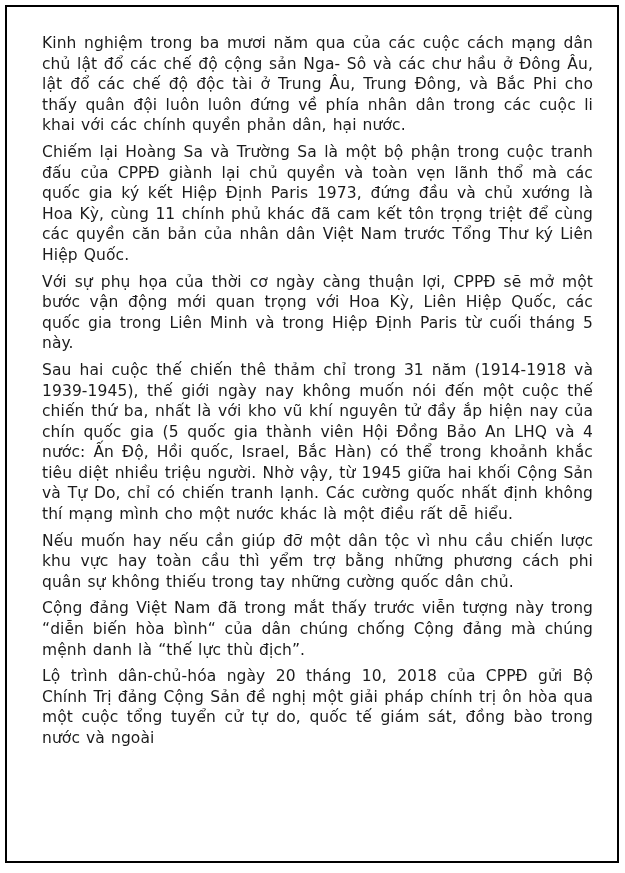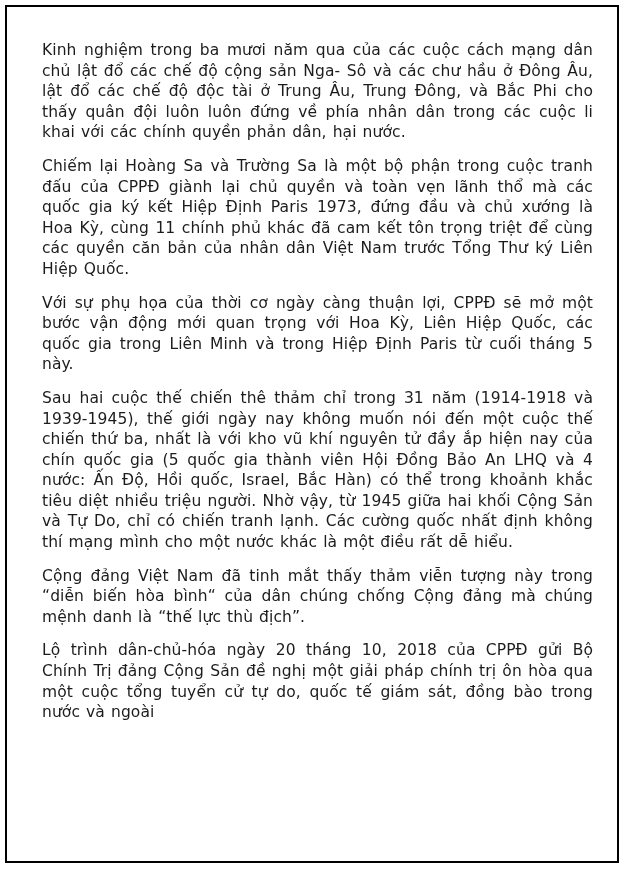--- a/index.html
+++ b/index.html
@@ -26,7 +26,7 @@
     overflow: hidden;
   }
   .page p {
-    margin: 13px 0 6px 0;
+    margin: 6px 0 6px 0;
     font-size: 15.5px;
     line-height: 20.6px;
     color: #1c1c1c;

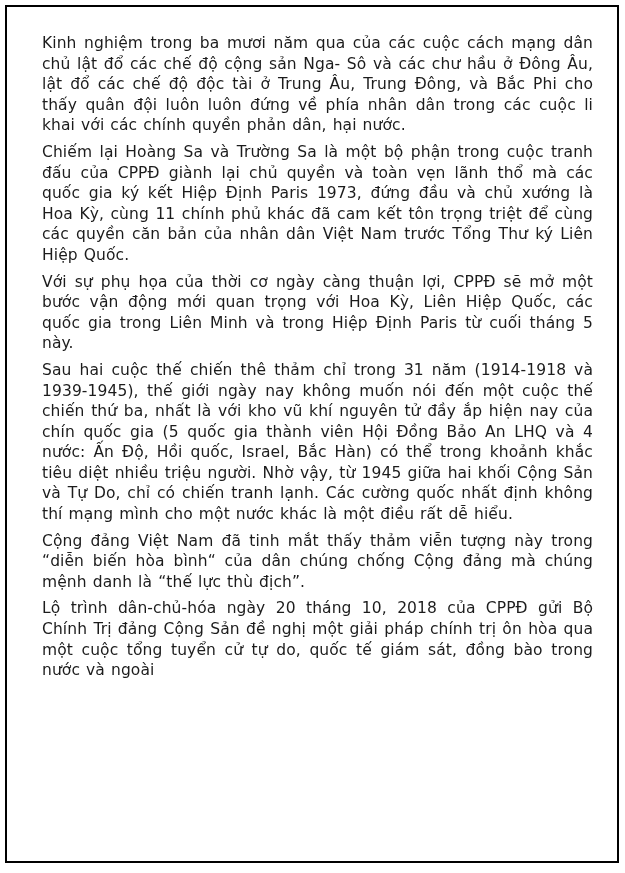--- a/index.html
+++ b/index.html
@@ -43,6 +43,7 @@
   <p>Chiếm lại Hoàng Sa và Trường Sa là một bộ phận trong cuộc tranh đấu của CPPĐ giành lại chủ quyền và toàn vẹn lãnh thổ mà các quốc gia ký kết Hiệp Định Paris 1973, đứng đầu và chủ xướng là Hoa Kỳ, cùng 11 chính phủ khác đã cam kết tôn trọng triệt để cùng các quyền căn bản của nhân dân Việt Nam trước Tổng Thư ký Liên Hiệp Quốc.</p>
   <p>Với sự phụ họa của thời cơ ngày càng thuận lợi, CPPĐ sẽ mở một bước vận động mới quan trọng với Hoa Kỳ, Liên Hiệp Quốc, các quốc gia trong Liên Minh và trong Hiệp Định Paris từ cuối tháng 5 này.</p>
   <p>Sau hai cuộc thế chiến thê thảm chỉ trong 31 năm (1914-1918 và 1939-1945), thế giới ngày nay không muốn nói đến một cuộc thế chiến thứ ba, nhất là với kho vũ khí nguyên tử đầy ắp hiện nay của chín quốc gia (5 quốc gia thành viên Hội Đồng Bảo An LHQ và 4 nước: Ấn Độ, Hồi quốc, Israel, Bắc Hàn) có thể trong khoảnh khắc tiêu diệt nhiều triệu người. Nhờ vậy, từ 1945 giữa hai khối Cộng Sản và Tự Do, chỉ có chiến tranh lạnh. Các cường quốc nhất định không thí mạng mình cho một nước khác là một điều rất dễ hiểu.</p>
+  <p>Nếu muốn hay nếu cần giúp đỡ một dân tộc vì nhu cầu chiến lược khu vực hay toàn cầu thì yểm trợ bằng những phương cách phi quân sự không thiếu trong tay những cường quốc dân chủ.</p>
   <p>Cộng đảng Việt Nam đã tinh mắt thấy thảm viễn tượng này trong “diễn biến hòa bình“ của dân chúng chống Cộng đảng mà chúng mệnh danh là “thế lực thù địch”.</p>
   <p>Lộ trình dân-chủ-hóa ngày 20 tháng 10, 2018 của CPPĐ gửi  Bộ Chính Trị đảng Cộng Sản đề nghị một giải pháp chính trị ôn hòa qua một cuộc tổng tuyển cử tự do, quốc tế giám sát, đồng bào trong nước và ngoài</p>
 </div>

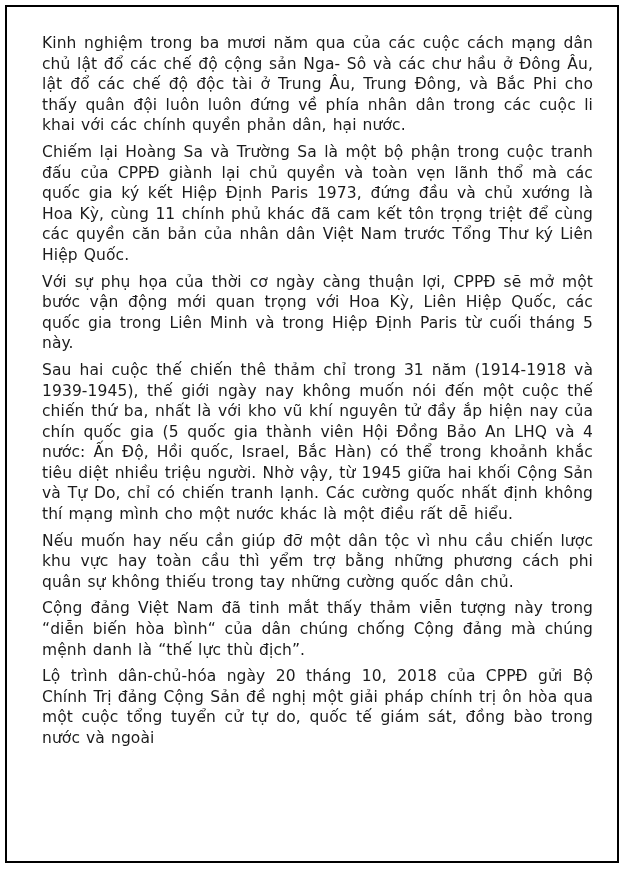--- a/index.html
+++ b/index.html
@@ -44,7 +44,7 @@
   <p>Với sự phụ họa của thời cơ ngày càng thuận lợi, CPPĐ sẽ mở một bước vận động mới quan trọng với Hoa Kỳ, Liên Hiệp Quốc, các quốc gia trong Liên Minh và trong Hiệp Định Paris từ cuối tháng 5 này.</p>
   <p>Sau hai cuộc thế chiến thê thảm chỉ trong 31 năm (1914-1918 và 1939-1945), thế giới ngày nay không muốn nói đến một cuộc thế chiến thứ ba, nhất là với kho vũ khí nguyên tử đầy ắp hiện nay của chín quốc gia (5 quốc gia thành viên Hội Đồng Bảo An LHQ và 4 nước: Ấn Độ, Hồi quốc, Israel, Bắc Hàn) có thể trong khoảnh khắc tiêu diệt nhiều triệu người. Nhờ vậy, từ 1945 giữa hai khối Cộng Sản và Tự Do, chỉ có chiến tranh lạnh. Các cường quốc nhất định không thí mạng mình cho một nước khác là một điều rất dễ hiểu.</p>
   <p>Nếu muốn hay nếu cần giúp đỡ một dân tộc vì nhu cầu chiến lược khu vực hay toàn cầu thì yểm trợ bằng những phương cách phi quân sự không thiếu trong tay những cường quốc dân chủ.</p>
-  <p>Cộng đảng Việt Nam đã tinh mắt thấy thảm viễn tượng này trong “diễn biến hòa bình“ của dân chúng chống Cộng đảng mà chúng mệnh danh là “thế lực thù địch”.</p>
+  <p>Cộng đảng Việt Nam đã trong mắt thấy trước viễn tượng này trong “diễn biến hòa bình“ của dân chúng chống Cộng đảng mà chúng mệnh danh là “thế lực thù địch”.</p>
   <p>Lộ trình dân-chủ-hóa ngày 20 tháng 10, 2018 của CPPĐ gửi  Bộ Chính Trị đảng Cộng Sản đề nghị một giải pháp chính trị ôn hòa qua một cuộc tổng tuyển cử tự do, quốc tế giám sát, đồng bào trong nước và ngoài</p>
 </div>
 

